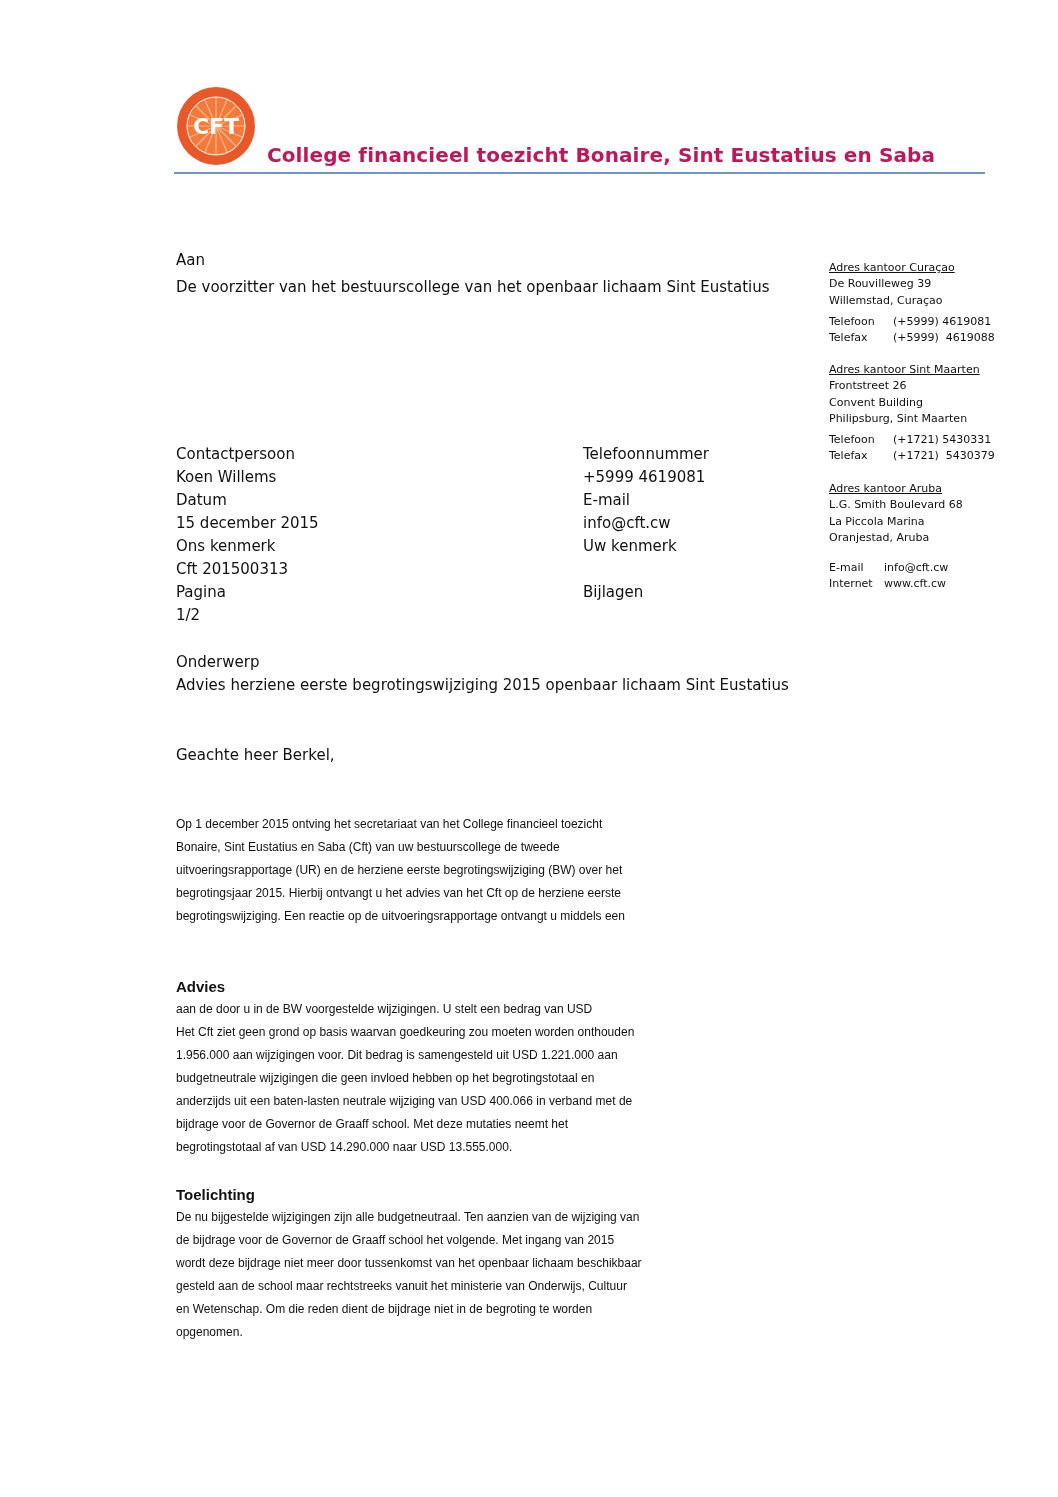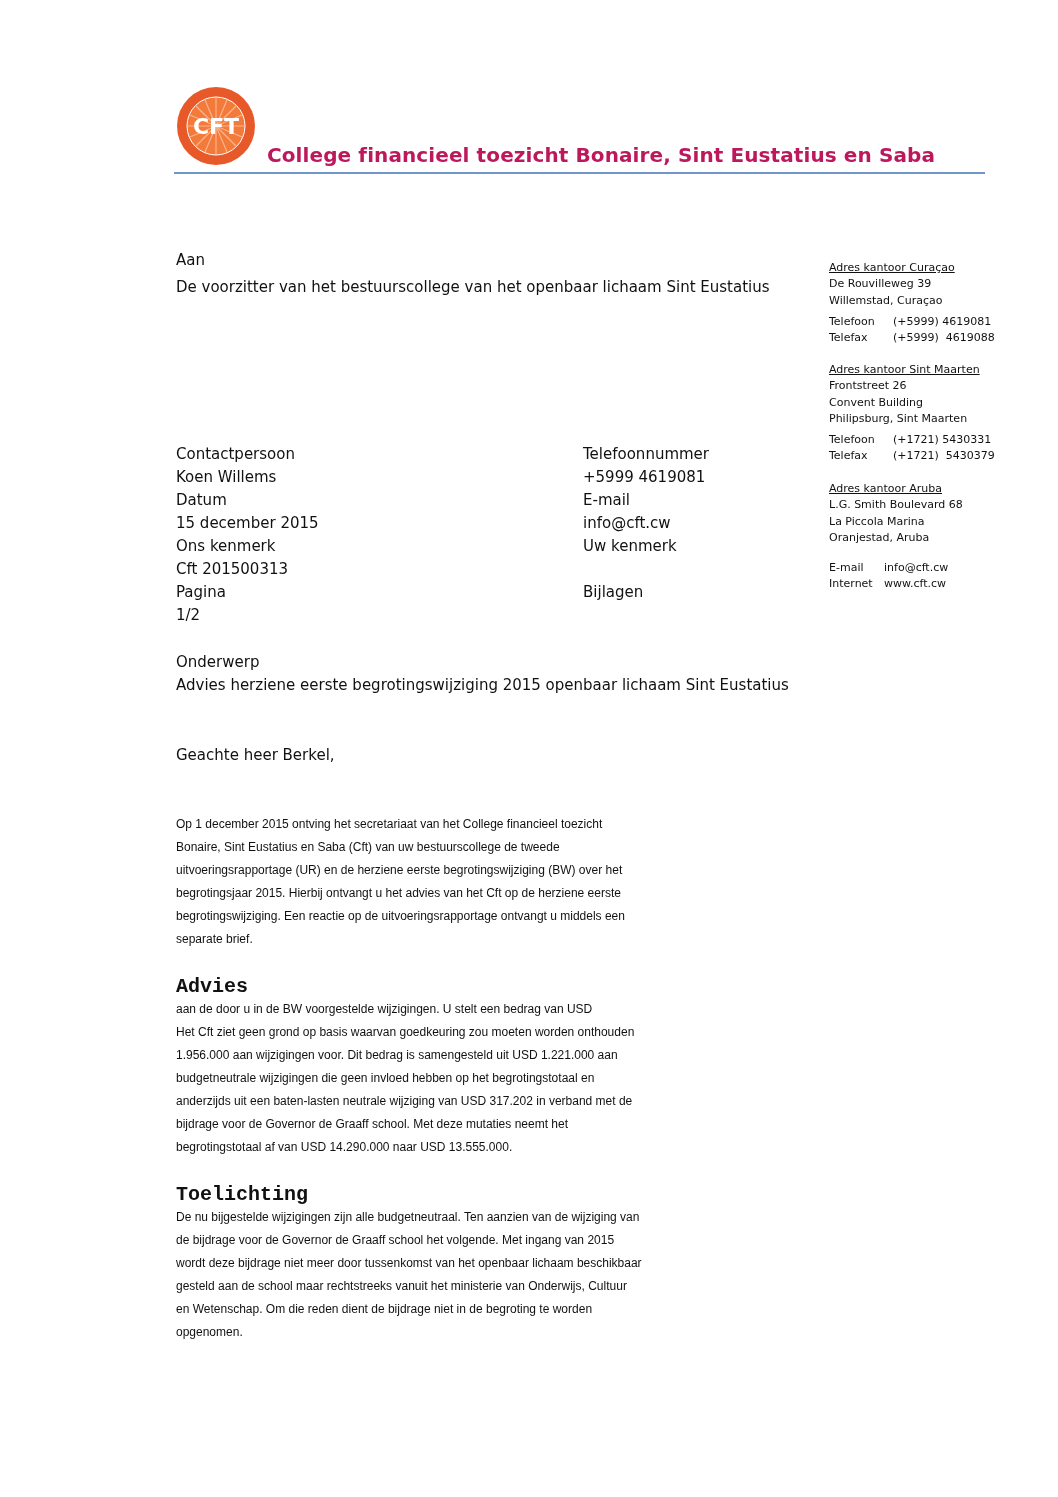--- a/index.html
+++ b/index.html
@@ -128,7 +128,6 @@
   <div>uitvoeringsrapportage (UR) en de herziene eerste begrotingswijziging (BW) over het</div>
   <div>begrotingsjaar 2015. Hierbij ontvangt u het advies van het Cft op de herziene eerste</div>
   <div>begrotingswijziging. Een reactie op de uitvoeringsrapportage ontvangt u middels een</div>
-  <div>separate brief.</div>
 </div>
 
 <div class="abs section-head" style="left:176px; top:975px;">Advies</div>

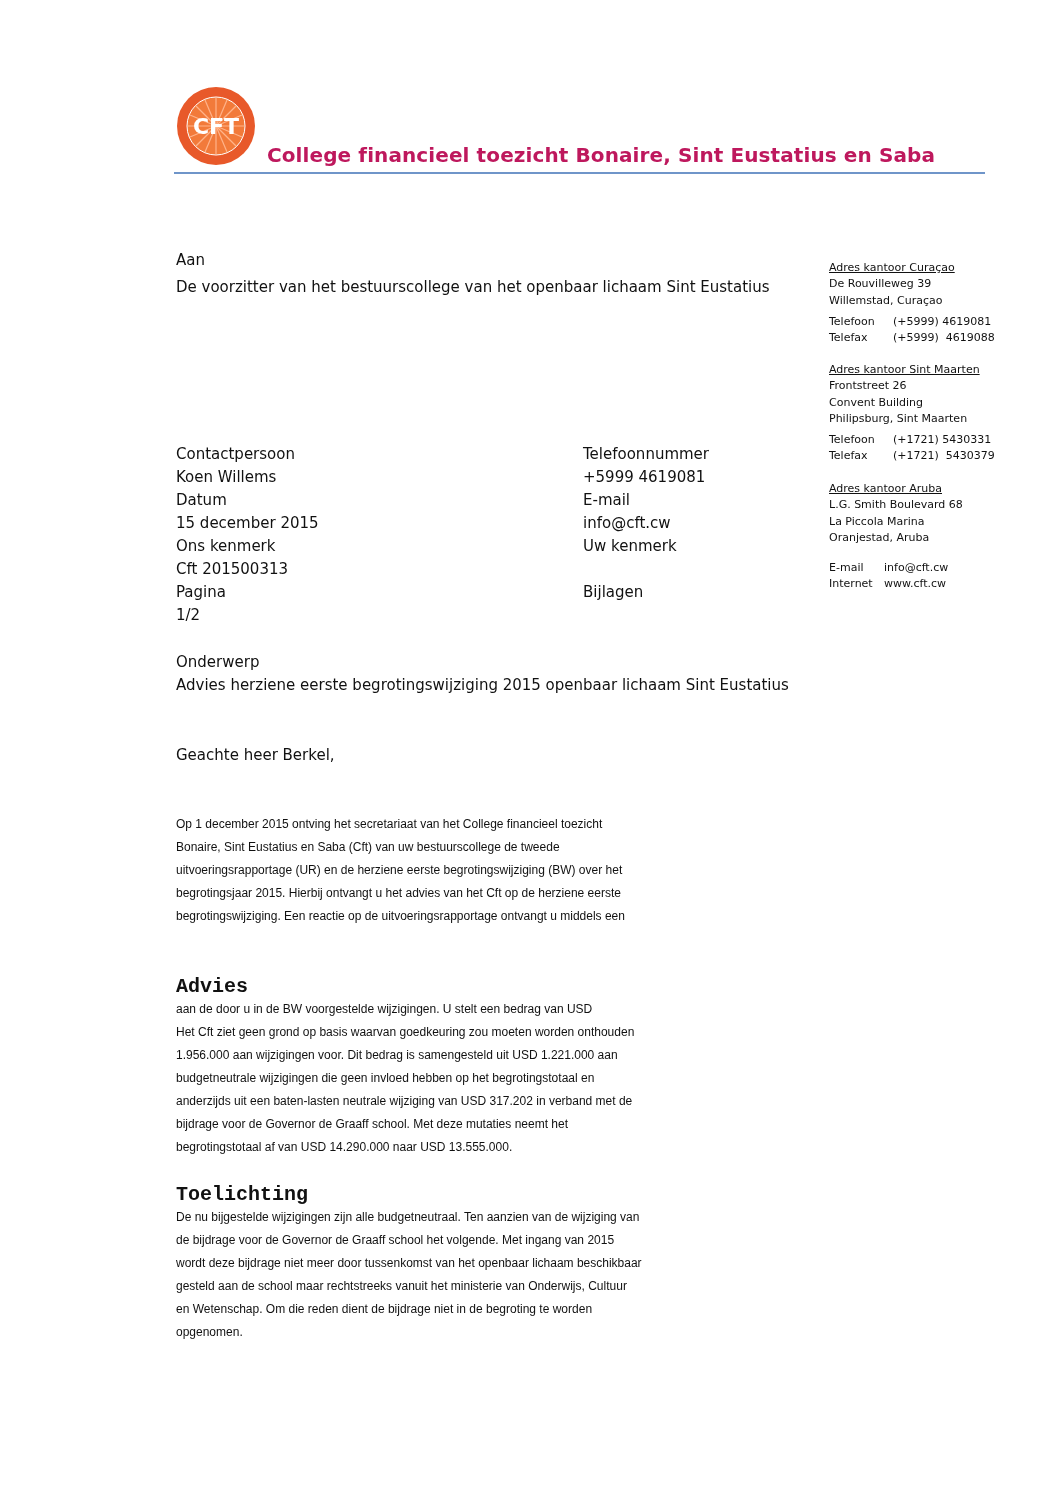--- a/index.html
+++ b/index.html
@@ -20,7 +20,7 @@
 
   .body-text { font-family: "Liberation Sans", sans-serif; font-size: 12px; line-height: 23px;
                letter-spacing: 0px; width: 720px; white-space: nowrap; }
-  .section-head { font-family: Liberation Mono, monospace; font-weight: bold; font-size: 20px; line-height: 23px; }
+  .section-head { font-family: Liberation Sans, sans-serif; font-weight: bold; font-size: 15px; line-height: 23px; }
 </style>
 </head>
 <body>

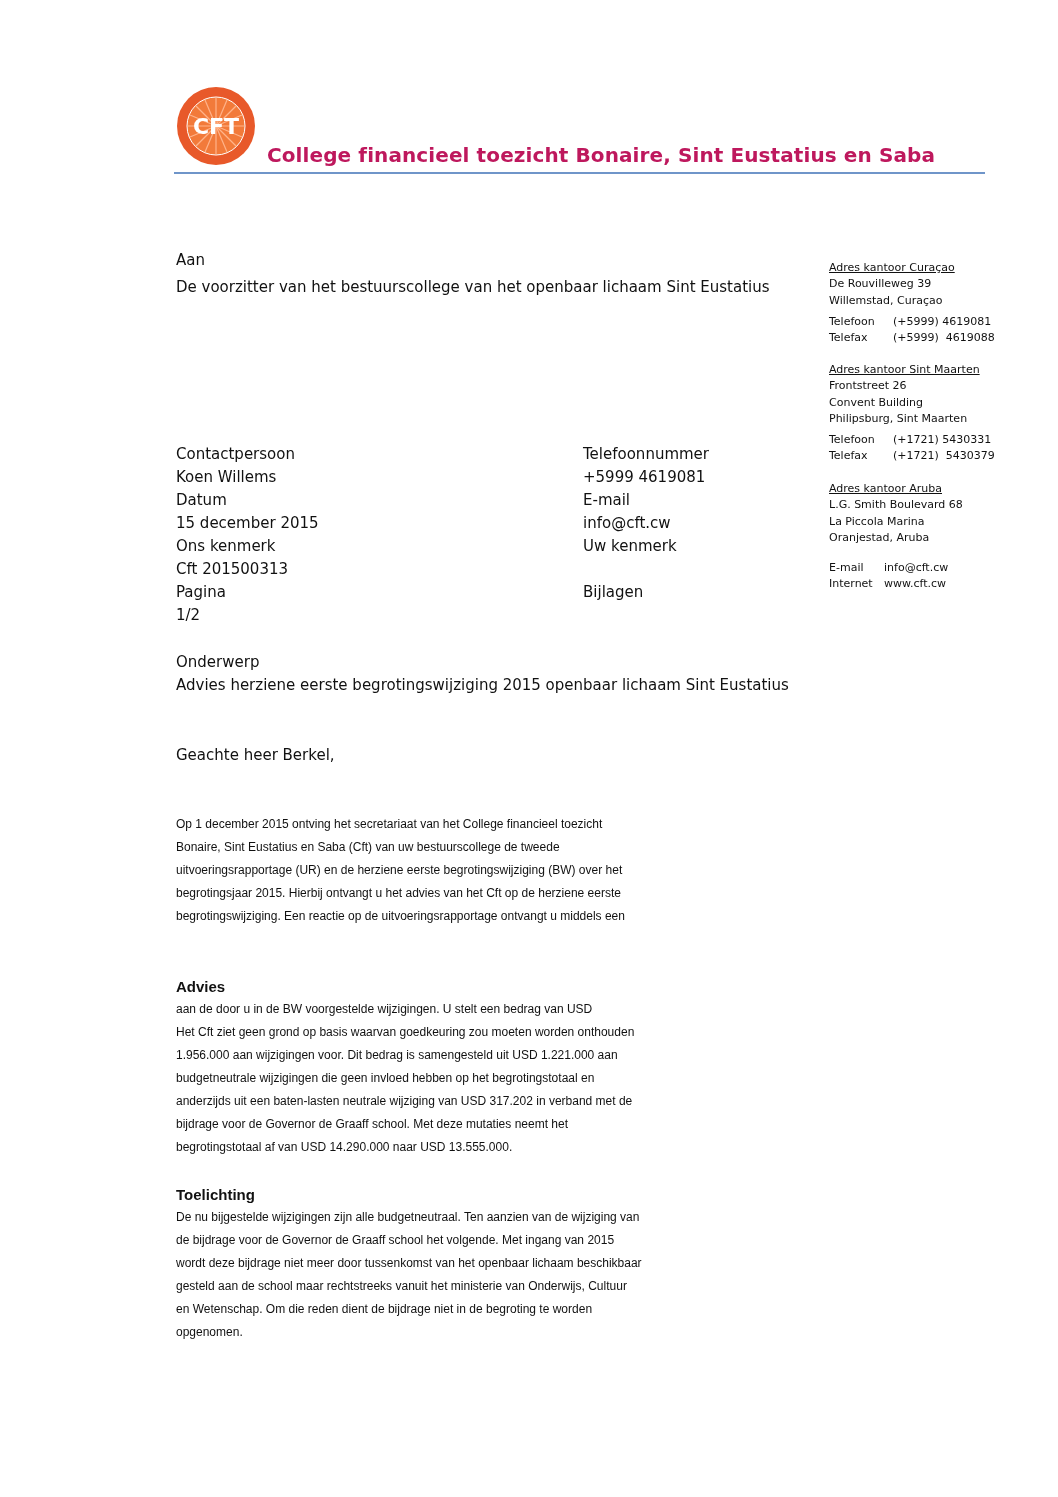--- a/index.html
+++ b/index.html
@@ -136,7 +136,7 @@
   <div>Het Cft ziet geen grond op basis waarvan goedkeuring zou moeten worden onthouden</div>
   <div>1.956.000 aan wijzigingen voor. Dit bedrag is samengesteld uit USD 1.221.000 aan</div>
   <div>budgetneutrale wijzigingen die geen invloed hebben op het begrotingstotaal en</div>
-  <div>anderzijds uit een baten-lasten neutrale wijziging van USD 317.202 in verband met de</div>
+  <div>anderzijds uit een baten-lasten neutrale wijziging van USD 400.066 in verband met de</div>
   <div>bijdrage voor de Governor de Graaff school. Met deze mutaties neemt het</div>
   <div>begrotingstotaal af van USD 14.290.000 naar USD 13.555.000.</div>
 </div>

